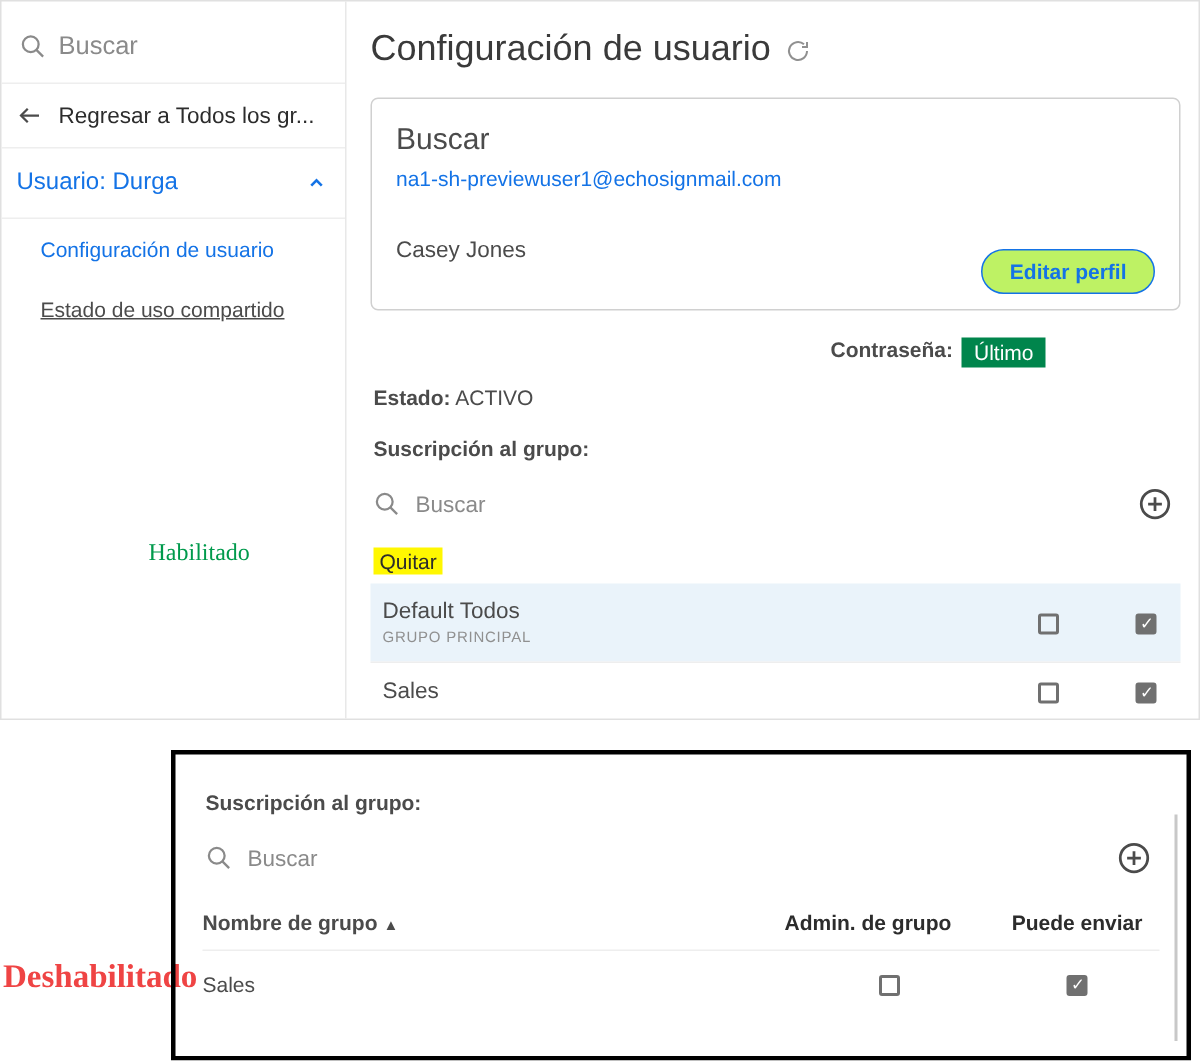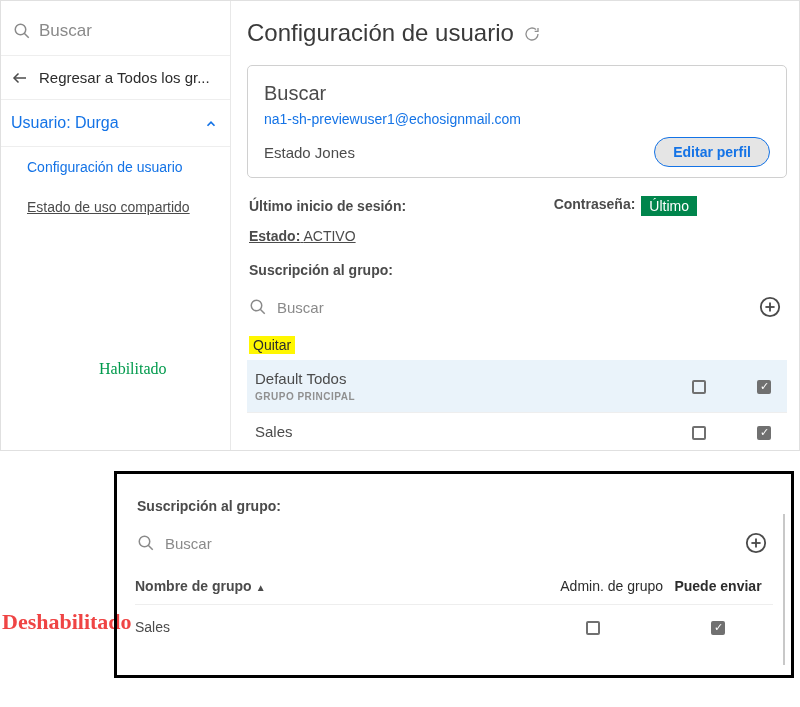--- a/index.html
+++ b/index.html
@@ -136,7 +136,7 @@
       <div class="card-name">Buscar</div>
       <div class="card-email">na1-sh-previewuser1@echosignmail.com</div>
       <div class="card-mid-row">
-        <span class="card-full">Estado Jones</span>
+        <span class="card-full">Casey Jones</span>
         <button class="edit-btn">Editar perfil</button>
       </div>
     </div>

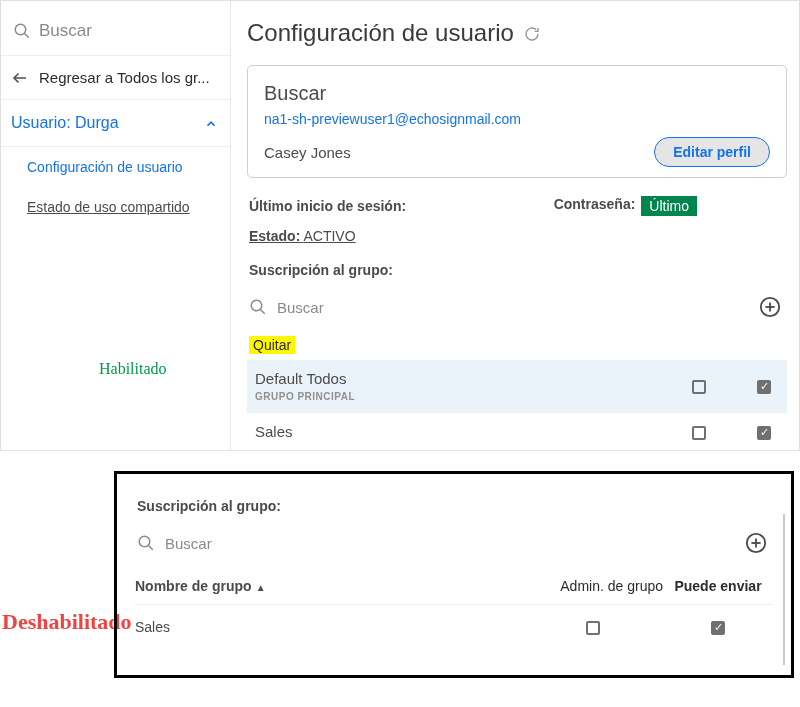--- a/index.html
+++ b/index.html
@@ -30,7 +30,7 @@
     .card-email { color: #1473e6; font-size: 14px; margin-bottom: 10px; }
     .card-mid-row { display: flex; justify-content: space-between; align-items: center; }
     .card-full { font-size: 15px; color: #4b4b4b; }
-    .edit-btn { border: 1.5px solid #1473e6; border-radius: 18px; padding: 6px 18px; color: #1473e6; background: #e5e5e5; font-size: 14px; font-weight: 600; cursor: pointer; }
+    .edit-btn { border: 1.5px solid #1473e6; border-radius: 18px; padding: 6px 18px; color: #1473e6; background: #bef264; font-size: 14px; font-weight: 600; cursor: pointer; margin-top: 29px; }
 
     .meta-row { display: flex; align-items: center; margin: 18px 0 12px 2px; }
     .meta-label { font-weight: 700; color: #4b4b4b; }

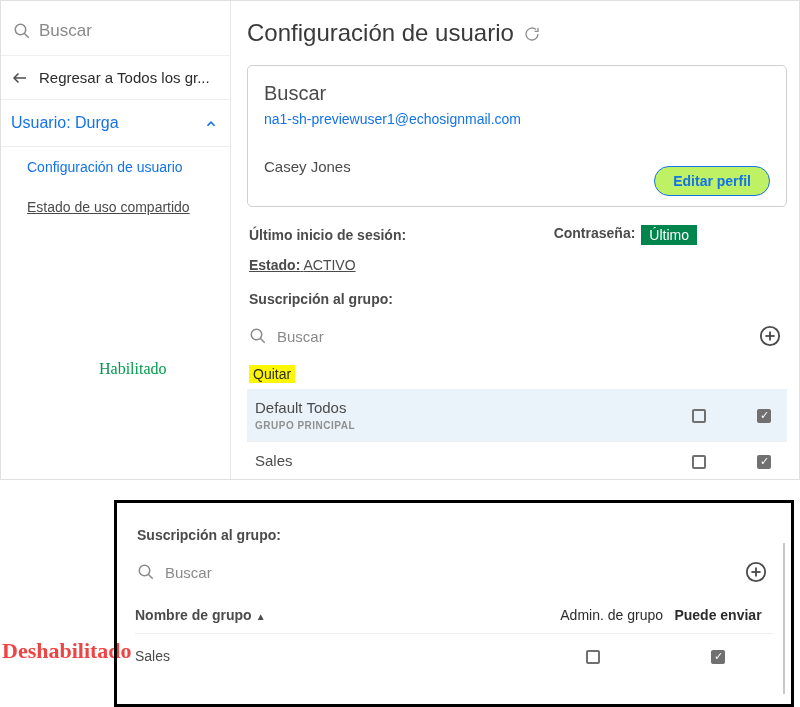--- a/index.html
+++ b/index.html
@@ -142,7 +142,6 @@
     </div>
 
     <div class="meta-row">
-      <span class="meta-label">Último inicio de sesión:</span>
       <span class="meta-right">
         <span class="meta-label">Contraseña:</span>
         <span class="badge">Último</span>

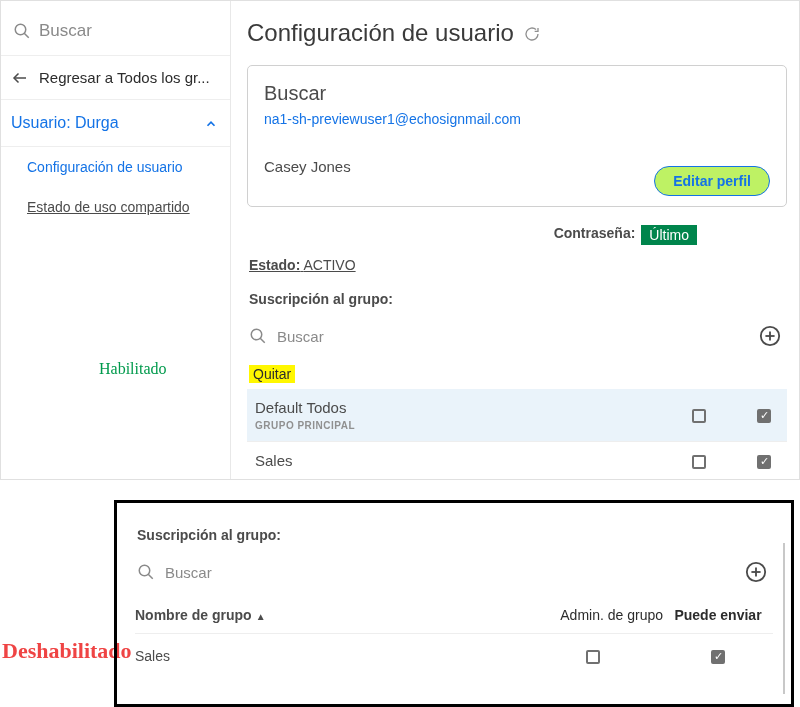--- a/index.html
+++ b/index.html
@@ -36,7 +36,7 @@
     .meta-label { font-weight: 700; color: #4b4b4b; }
     .meta-right { margin-left: auto; margin-right: 90px; display: flex; align-items: flex-start; }
     .badge { background: #00854c; color: #fff; padding: 2px 8px; font-size: 14px; margin-left: 6px; }
-    .state-row { margin: 0 0 18px 2px; color: #4b4b4b; text-decoration: underline; }
+    .state-row { margin: 0 0 18px 2px; color: #4b4b4b; }
     .state-row b { font-weight: 700; }
 
     .section-label { font-weight: 700; color: #4b4b4b; margin: 10px 0 8px 2px; }

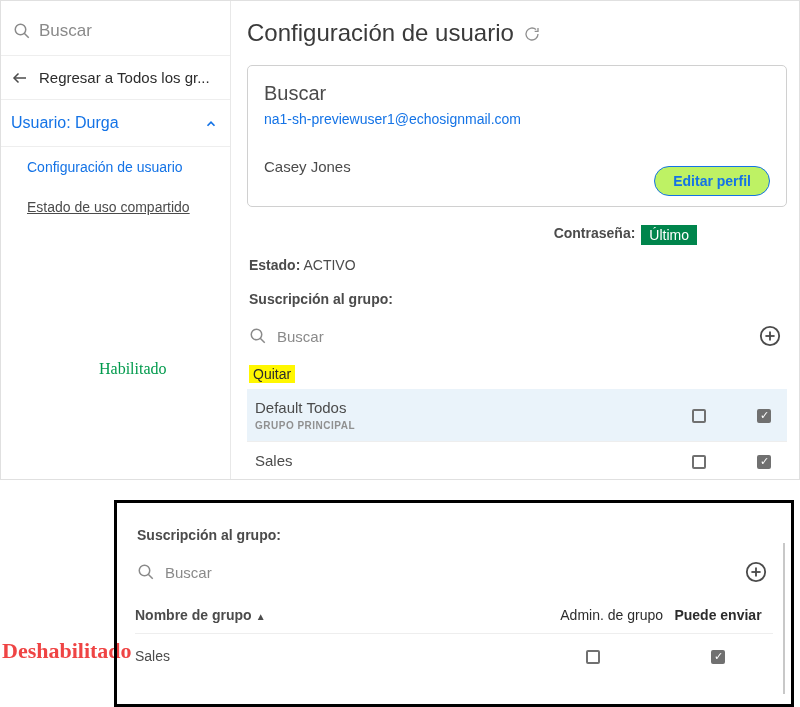--- a/index.html
+++ b/index.html
@@ -50,7 +50,7 @@
     .group-row { display: flex; align-items: center; padding: 10px 8px; }
     .group-row.highlight { background: #eaf3fa; }
     .group-row .gname { flex: 1; color: #4b4b4b; font-size: 15px; }
-    .group-row .gsub { font-size: 10px; color: #909090; letter-spacing: 0.5px; margin-top: 4px; font-weight: bold; }
+    .group-row .gsub { font-size: 10px; color: #909090; letter-spacing: 0.5px; margin-top: 4px; }
     .cb-col1 { width: 100px; text-align: center; }
     .cb-col2 { width: 30px; text-align: center; }
 

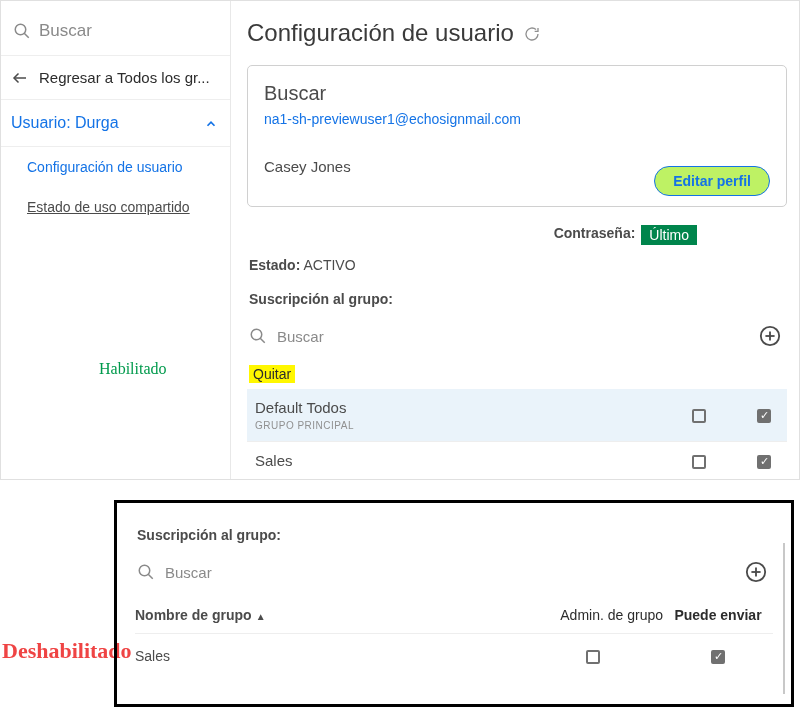--- a/index.html
+++ b/index.html
@@ -68,7 +68,7 @@
     .bottom-panel .group-search-row { border-top: none; }
     .col-hdr-row { display: flex; align-items: center; padding: 10px 0; border-bottom: 1px solid #eee; margin-top: 4px; }
     .col-hdr-row .h1 { flex: 1; font-weight: 700; color: #4b4b4b; font-size: 14px; }
-    .col-hdr-row .h2 { width: 140px; font-weight: 400; text-align: right; font-size: 14px; }
+    .col-hdr-row .h2 { width: 140px; font-weight: 700; text-align: left; font-size: 14px; }
     .col-hdr-row .h3 { width: 110px; font-weight: 700; text-align: center; font-size: 14px; }
     .sort-caret { font-size: 10px; margin-left: 4px; }
     .data-row { display: flex; align-items: center; padding: 14px 0; }

